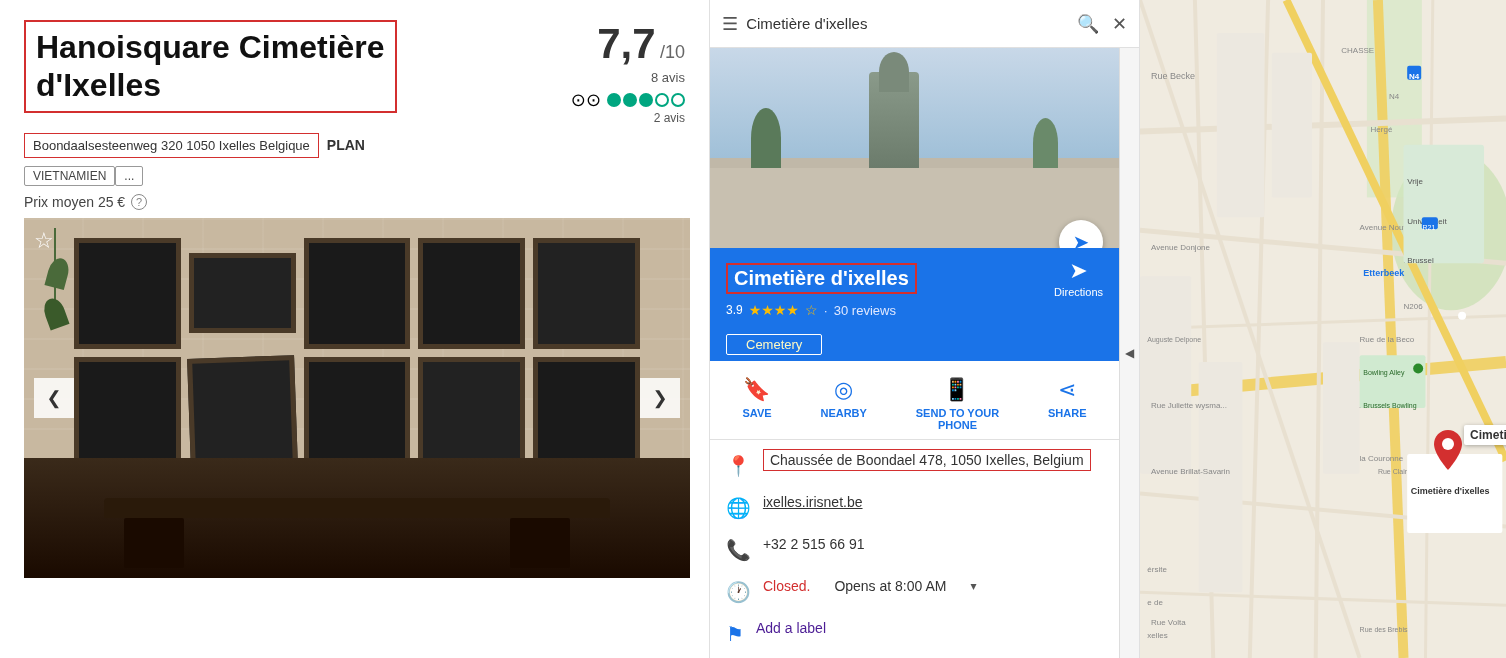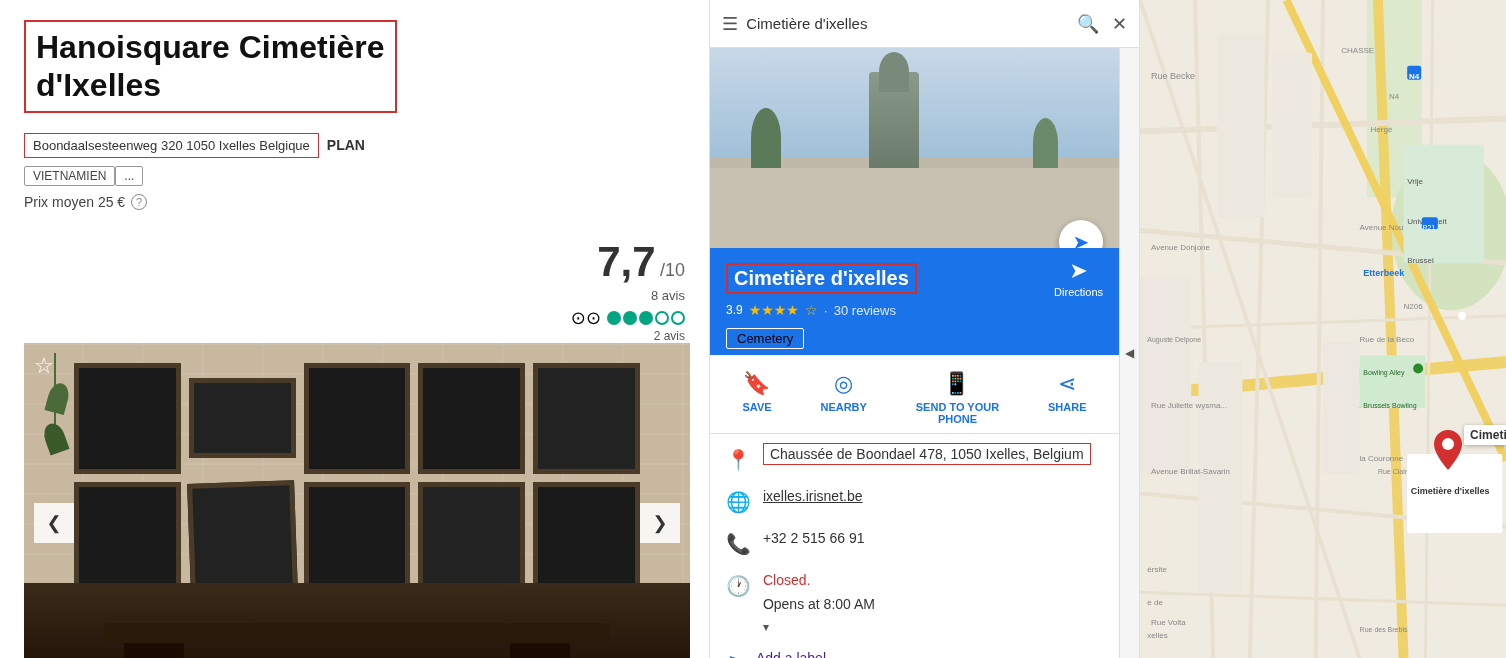--- a/index.html
+++ b/index.html
@@ -396,7 +396,7 @@
 <body>
 
 <div class="left-panel">
-  <div style="position: relative; display: flex; gap: 20px; flex-direction: column;">
+  <div style="position: relative; display: flex; gap: 20px;">
     <div style="flex: 1;">
       <div class="hotel-title">
         <h1>

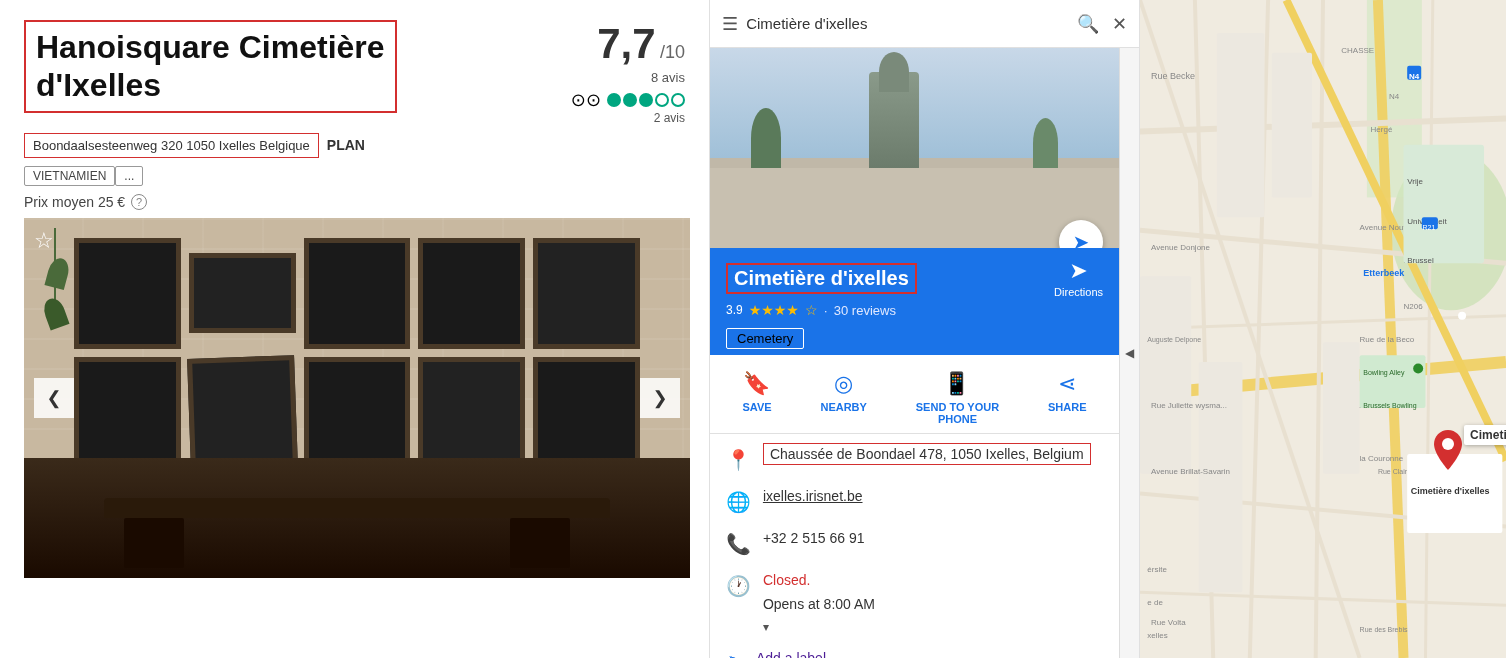--- a/index.html
+++ b/index.html
@@ -317,11 +317,11 @@
     .category-tag {
       display: inline-block;
       border: 1.5px solid #fff;
-      padding: 2px 10px;
+      padding: 2px 19px;
       font-size: 13px;
-      color: #000000;
+      color: #fef9c3;
       border-radius: 2px;
-      margin-top: 10px;
+      margin-top: 16px;
       cursor: pointer;
     }
 

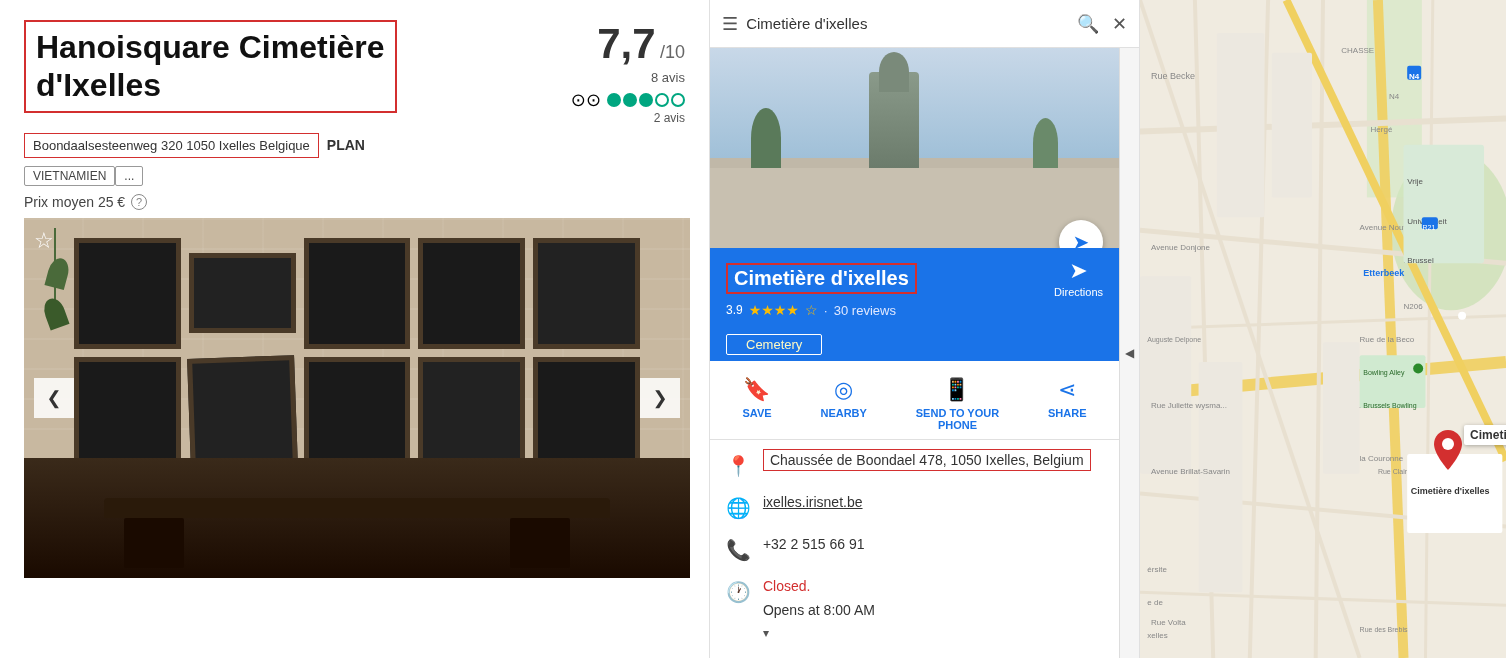--- a/index.html
+++ b/index.html
@@ -373,8 +373,8 @@
     }
     .hours-row {
       display: flex;
-      gap: 8px;
-      flex-direction: column;
+      align-items: center;
+      gap: 24px;
     }
     .chevron-down { font-size: 12px; color: #555; cursor: pointer; }
 

